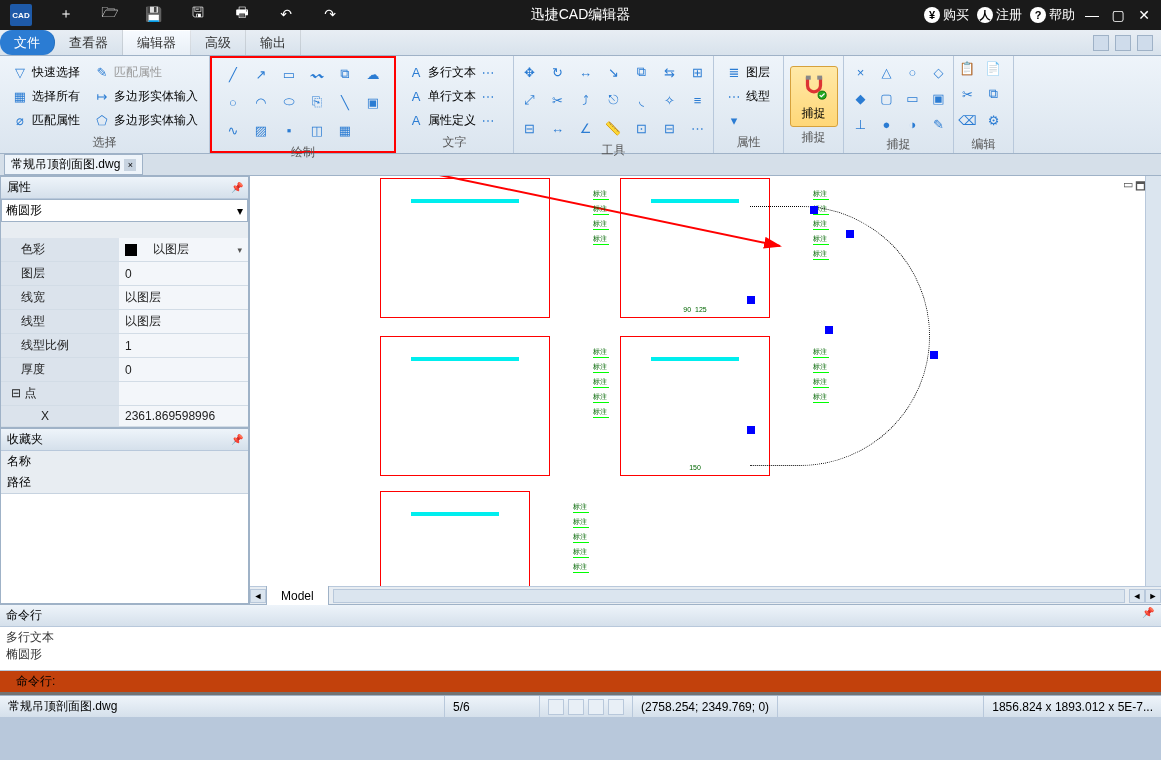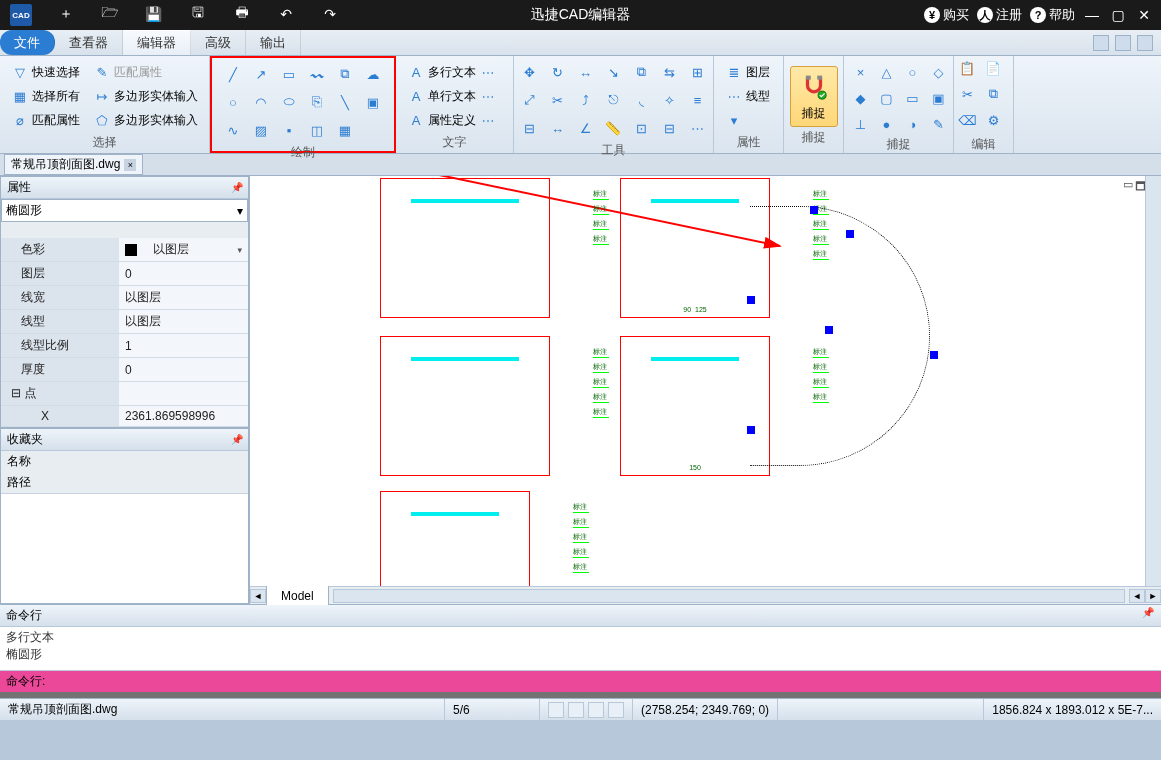--- a/index.html
+++ b/index.html
@@ -91,7 +91,7 @@
 .cmd-panel { border-top:1px solid #9fb2c7; }
 .cmd-header { background: linear-gradient(#eef4fa,#d5e0eb); padding: 2px 6px; font-size:12px; position:relative; border-bottom:1px solid #b8c8db; }
 .cmd-history { background:#fff; height:44px; padding:2px 6px; font-size:12px; color:#333; border-bottom:1px solid #b8c8db; }
-.cmd-line { background:#ec4899; padding:2px 6px; font-size:12px; display:flex; gap:4px; border-bottom:6px solid #737373; }
+.cmd-line { background:#c2410c; padding:2px 16px; font-size:12px; display:flex; gap:4px; border-bottom:3px solid #737373; }
 
 
 .status { height: 22px; background: linear-gradient(#eef4fa,#d5e0eb); border-top:1px solid #9fb2c7; display:flex; align-items:center; font-size:12px; }

